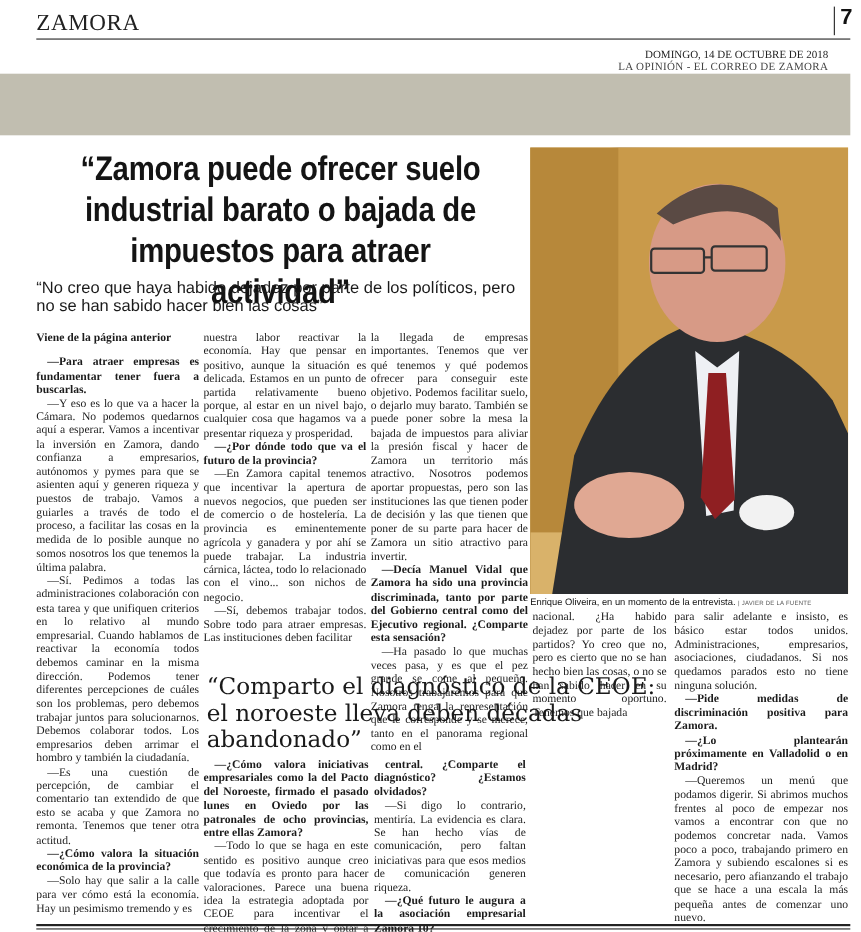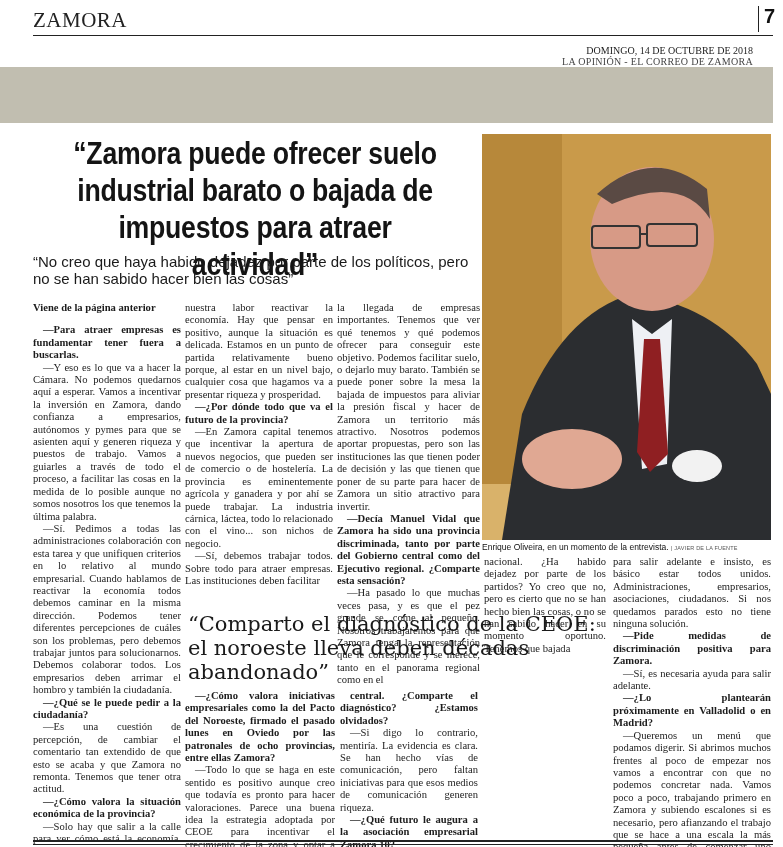--- a/index.html
+++ b/index.html
@@ -109,7 +109,6 @@
 <div class="col col5">
     <p class="noindent">para salir adelante e insisto, es básico estar todos unidos. Administraciones, empresarios, asociaciones, ciudadanos. Si nos quedamos parados esto no tiene ninguna solución.</p>
     <p class="q">—Pide medidas de discriminación positiva para Zamora.</p>
-    <p>—Sí, es necesaria ayuda para salir adelante.</p>
     <p class="q">—¿Lo plantearán próximamente en Valladolid o en Madrid?</p>
     <p>—Queremos un menú que podamos digerir. Si abrimos muchos frentes al poco de empezar nos vamos a encontrar con que no podemos concretar nada. Vamos poco a poco, trabajando primero en Zamora y subiendo escalones si es necesario, pero afianzando el trabajo que se hace a una escala la más pequeña antes de comenzar uno nuevo.</p>
   </div>

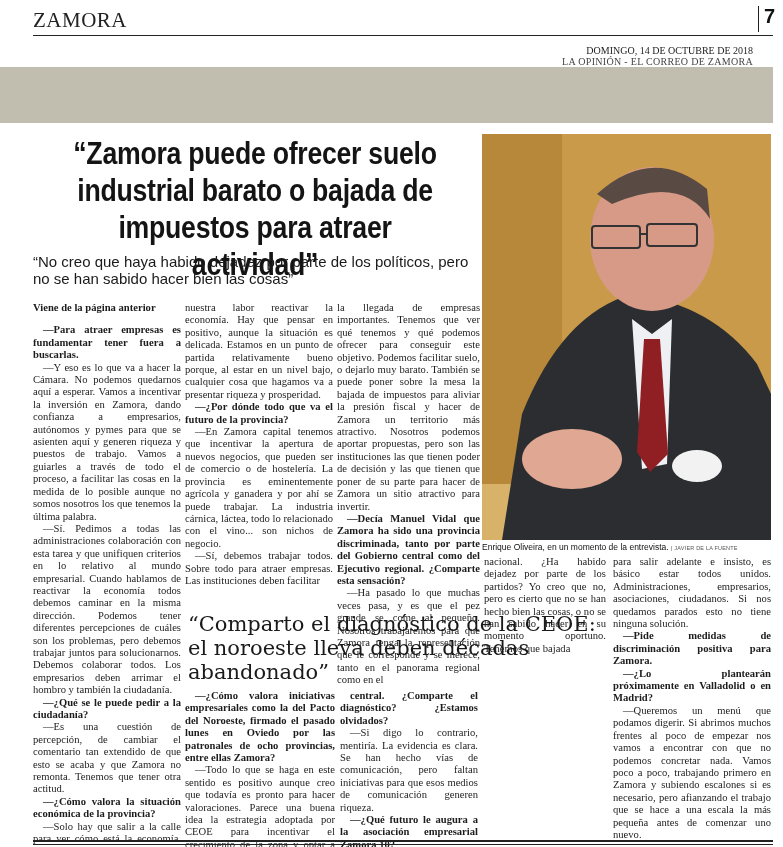--- a/index.html
+++ b/index.html
@@ -86,7 +86,6 @@
       <p class="q">—Para atraer empresas es fundamentar tener fuera a buscarlas.</p>
       <p>—Y eso es lo que va a hacer la Cámara. No podemos quedarnos aquí a esperar. Vamos a incentivar la inversión en Zamora, dando confianza a empresarios, autónomos y pymes para que se asienten aquí y generen riqueza y puestos de trabajo. Vamos a guiarles a través de todo el proceso, a facilitar las cosas en la medida de lo posible aunque no somos nosotros los que tenemos la última palabra.</p>
       <p>—Sí. Pedimos a todas las administraciones colaboración con esta tarea y que unifiquen criterios en lo relativo al mundo empresarial. Cuando hablamos de reactivar la economía todos debemos caminar en la misma dirección. Podemos tener diferentes percepciones de cuáles son los problemas, pero debemos trabajar juntos para solucionarnos. Debemos colaborar todos. Los empresarios deben arrimar el hombro y también la ciudadanía.</p>
-      <p class="q">—¿Qué se le puede pedir a la ciudadanía?</p>
       <p>—Es una cuestión de percepción, de cambiar el comentario tan extendido de que esto se acaba y que Zamora no remonta. Tenemos que tener otra actitud.</p>
       <p class="q">—¿Cómo valora la situación económica de la provincia?</p>
       <p>—Solo hay que salir a la calle para ver cómo está la economía. Hay un pesimismo tremendo y es</p>

